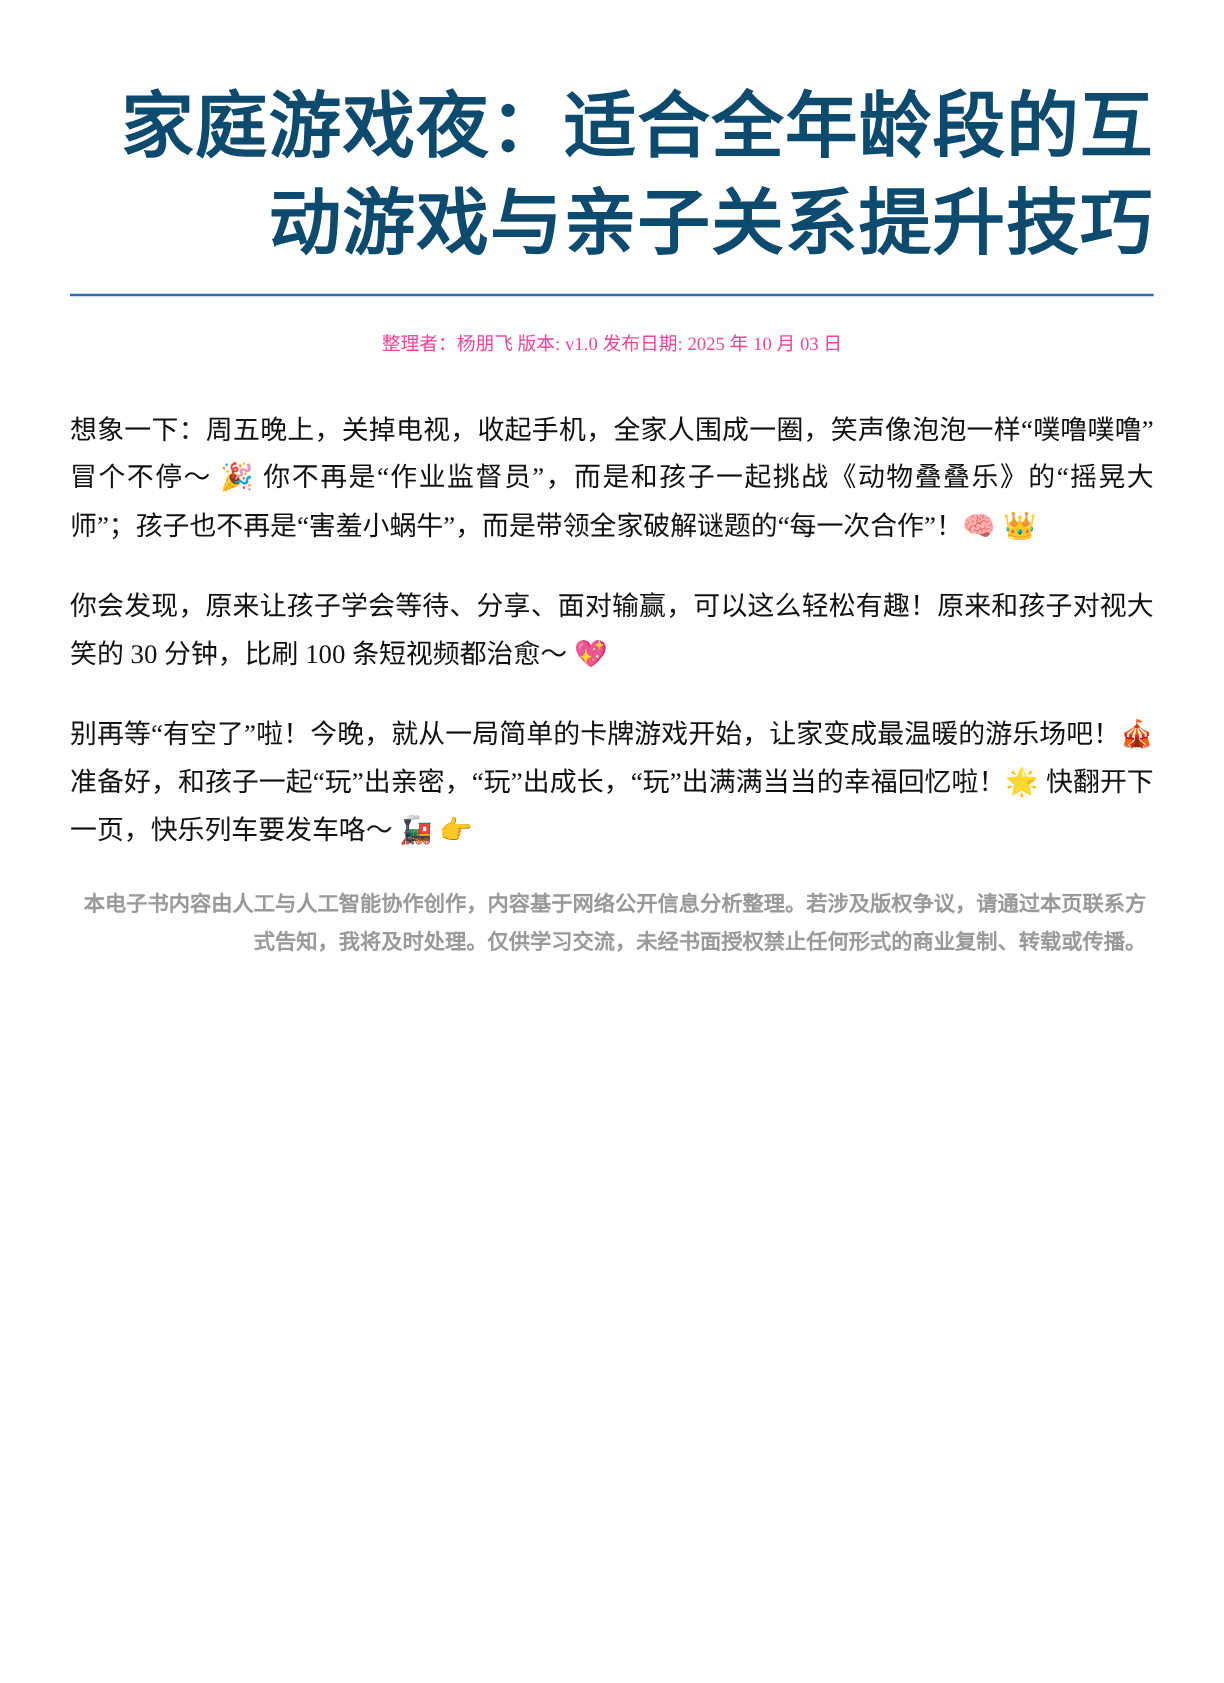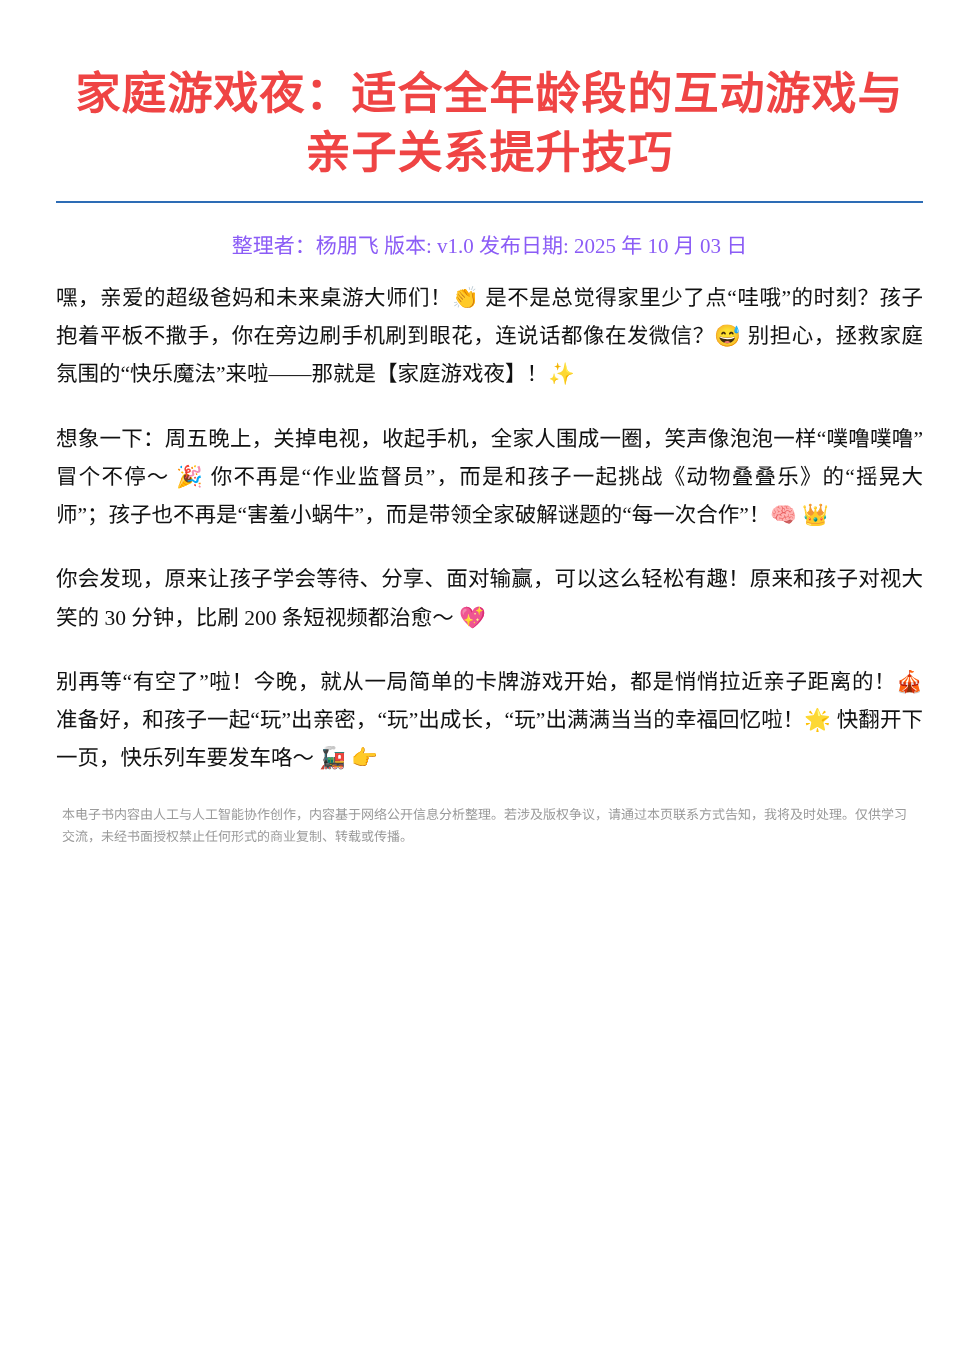--- a/index.html
+++ b/index.html
@@ -23,10 +23,10 @@
   .doc-title {
     font-family: "Liberation Sans", "DejaVu Sans", sans-serif;
     font-weight: bold;
-    font-size: 45px;
+    font-size: 58px;
     line-height: 1.32;
-    text-align: center;
-    color: #ef4444;
+    text-align: right;
+    color: #0c4a6e;
     letter-spacing: 1px;
     margin: 6px 0 18px 0;
   }

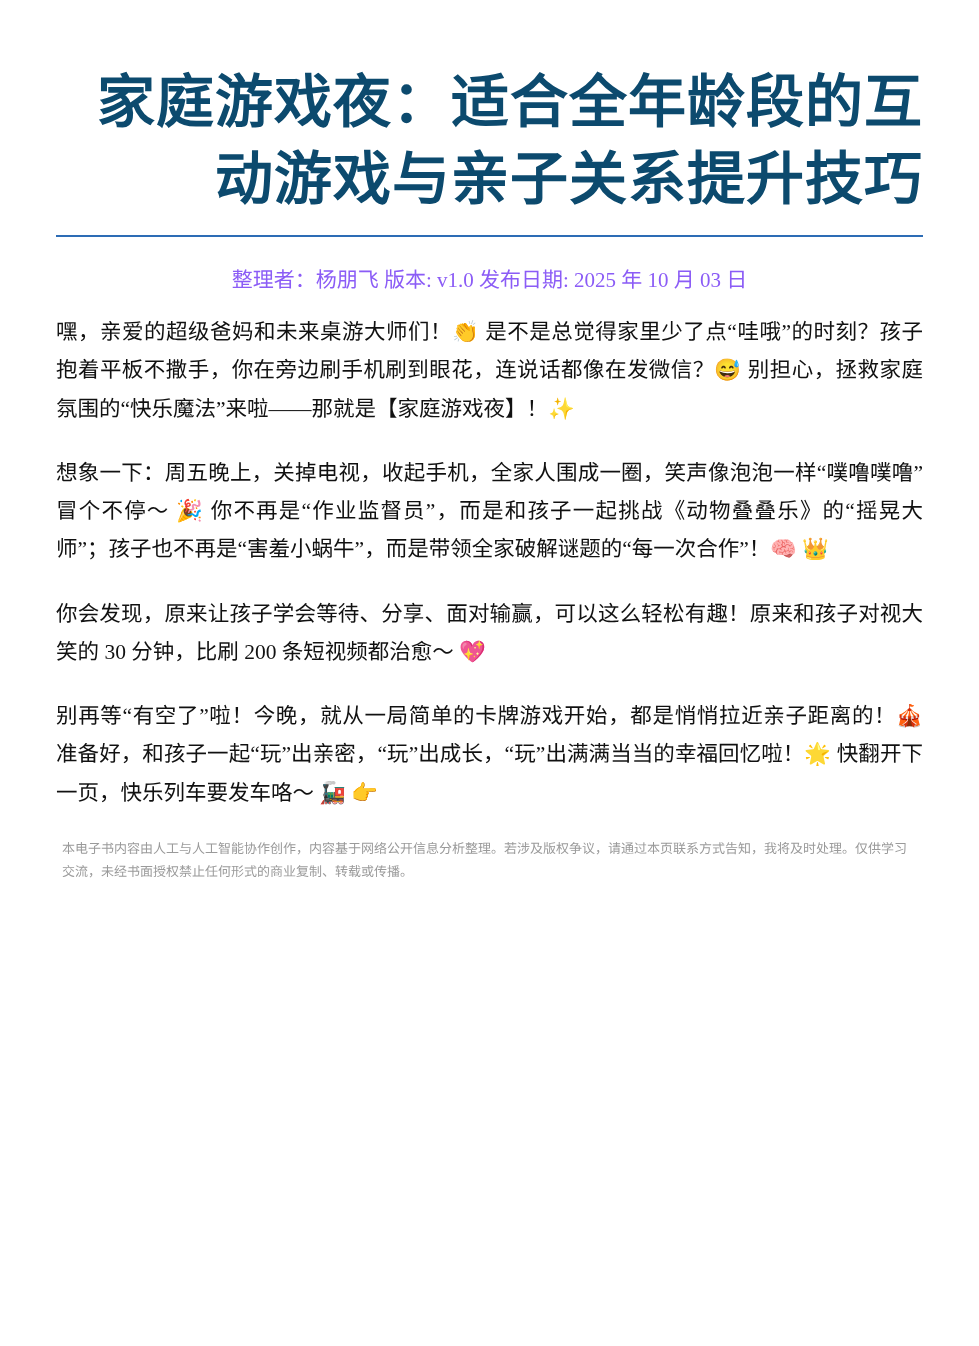--- a/index.html
+++ b/index.html
@@ -37,9 +37,9 @@
   }
   .meta-line {
     text-align: center;
-    font-size: 21px;
-    color: #8b5cf6;
-    margin-bottom: 20px;
+    font-size: 15px;
+    color: #ec4899;
+    margin-bottom: 40px;
     font-family: "Liberation Serif", "DejaVu Serif", serif;
   }
   p.body-par {

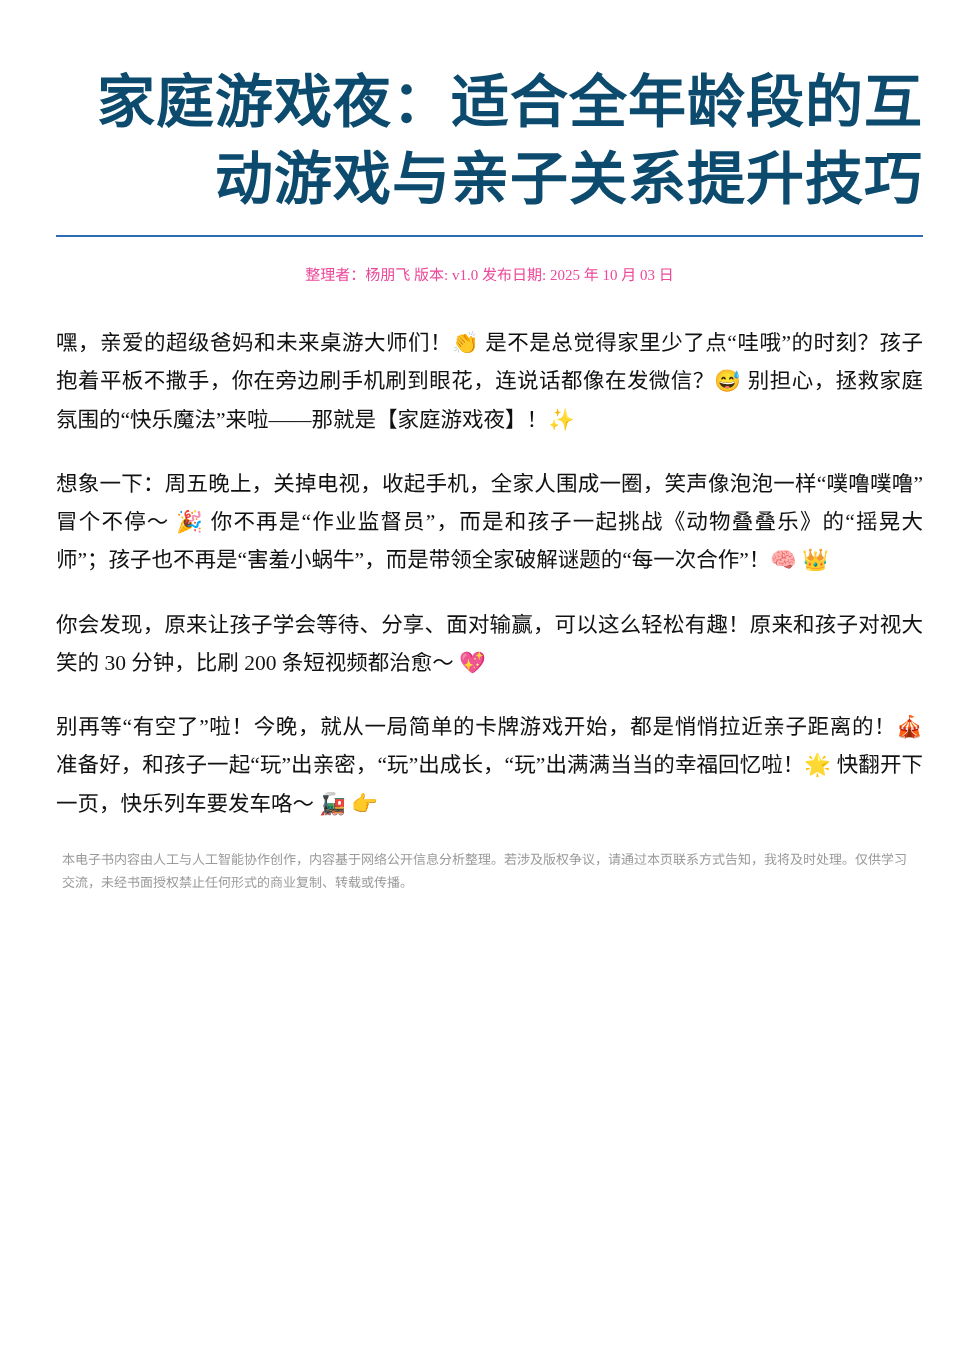--- a/index.html
+++ b/index.html
@@ -68,7 +68,6 @@
 
   <div class="meta-line">整理者：杨朋飞 版本: v1.0 发布日期: 2025 年 10 月 03 日</div>
 
-  <p class="body-par">嘿，亲爱的超级爸妈和未来桌游大师们！👏 是不是总觉得家里少了点“哇哦”的时刻？孩子抱着平板不撒手，你在旁边刷手机刷到眼花，连说话都像在发微信？😅 别担心，拯救家庭氛围的“快乐魔法”来啦——那就是【家庭游戏夜】！✨</p>
   <p class="body-par">想象一下：周五晚上，关掉电视，收起手机，全家人围成一圈，笑声像泡泡一样“噗噜噗噜”冒个不停～ 🎉 你不再是“作业监督员”，而是和孩子一起挑战《动物叠叠乐》的“摇晃大师”；孩子也不再是“害羞小蜗牛”，而是带领全家破解谜题的“每一次合作”！🧠 👑</p>
   <p class="body-par">你会发现，原来让孩子学会等待、分享、面对输赢，可以这么轻松有趣！原来和孩子对视大笑的 30 分钟，比刷 200 条短视频都治愈～ 💖</p>
   <p class="body-par">别再等“有空了”啦！今晚，就从一局简单的卡牌游戏开始，都是悄悄拉近亲子距离的！🎪 准备好，和孩子一起“玩”出亲密，“玩”出成长，“玩”出满满当当的幸福回忆啦！🌟 快翻开下一页，快乐列车要发车咯～ 🚂 👉</p>

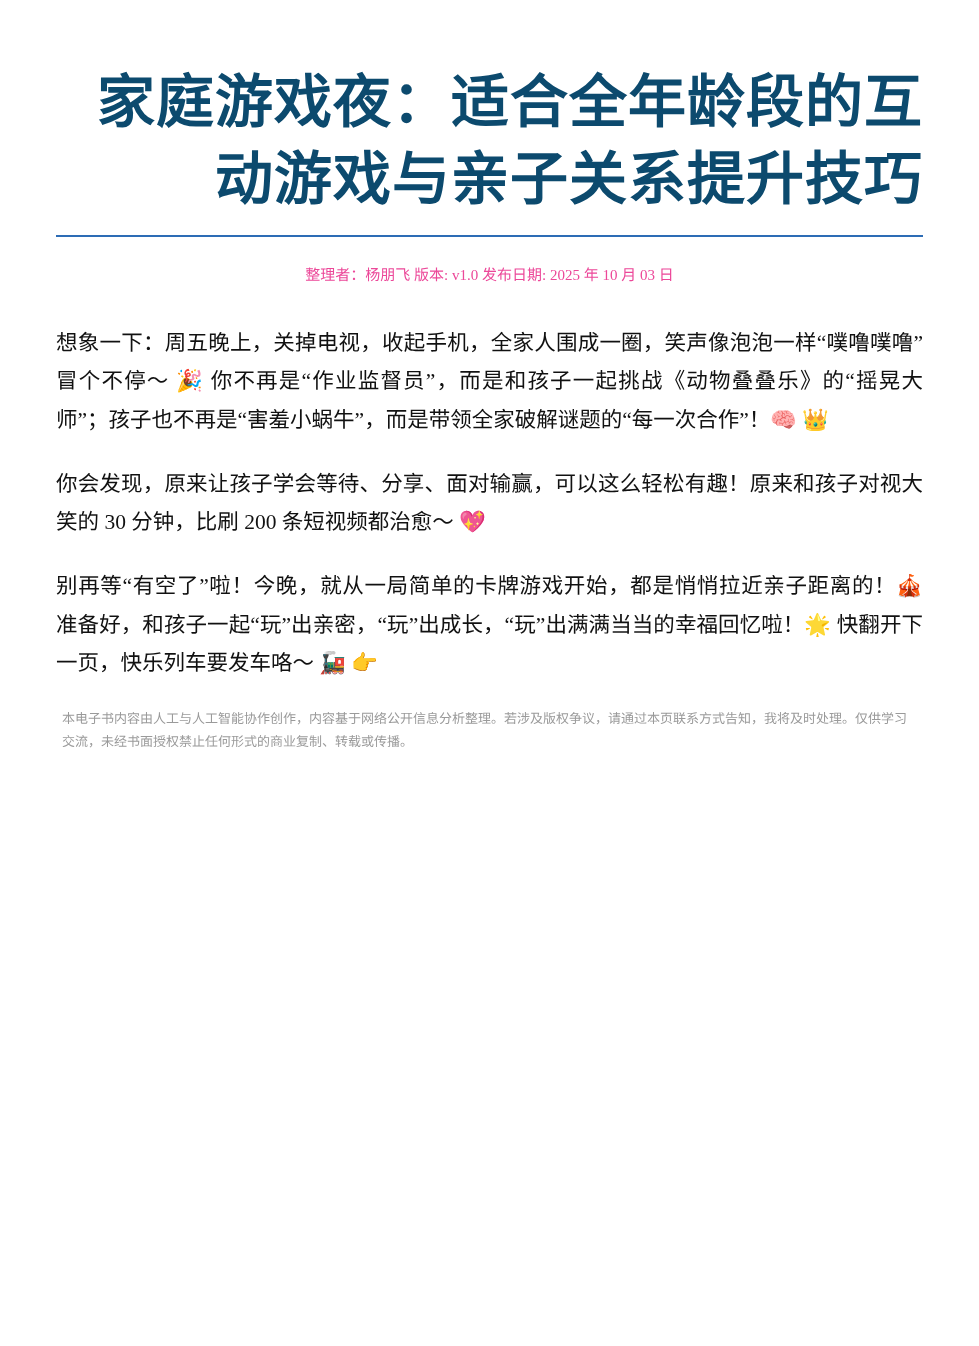--- a/index.html
+++ b/index.html
@@ -69,7 +69,7 @@
   <div class="meta-line">整理者：杨朋飞 版本: v1.0 发布日期: 2025 年 10 月 03 日</div>
 
   <p class="body-par">想象一下：周五晚上，关掉电视，收起手机，全家人围成一圈，笑声像泡泡一样“噗噜噗噜”冒个不停～ 🎉 你不再是“作业监督员”，而是和孩子一起挑战《动物叠叠乐》的“摇晃大师”；孩子也不再是“害羞小蜗牛”，而是带领全家破解谜题的“每一次合作”！🧠 👑</p>
-  <p class="body-par">你会发现，原来让孩子学会等待、分享、面对输赢，可以这么轻松有趣！原来和孩子对视大笑的 30 分钟，比刷 200 条短视频都治愈～ 💖</p>
+  <p class="body-par">你会发现，原来让孩子学会等待、分享、面对输赢，可以这么轻松有趣！原来和孩子对视大笑的 30 分钟，比刷 100 条短视频都治愈～ 💖</p>
   <p class="body-par">别再等“有空了”啦！今晚，就从一局简单的卡牌游戏开始，都是悄悄拉近亲子距离的！🎪 准备好，和孩子一起“玩”出亲密，“玩”出成长，“玩”出满满当当的幸福回忆啦！🌟 快翻开下一页，快乐列车要发车咯～ 🚂 👉</p>
 
   <div class="footer-note">本电子书内容由人工与人工智能协作创作，内容基于网络公开信息分析整理。若涉及版权争议，请通过本页联系方式告知，我将及时处理。仅供学习交流，未经书面授权禁止任何形式的商业复制、转载或传播。</div>

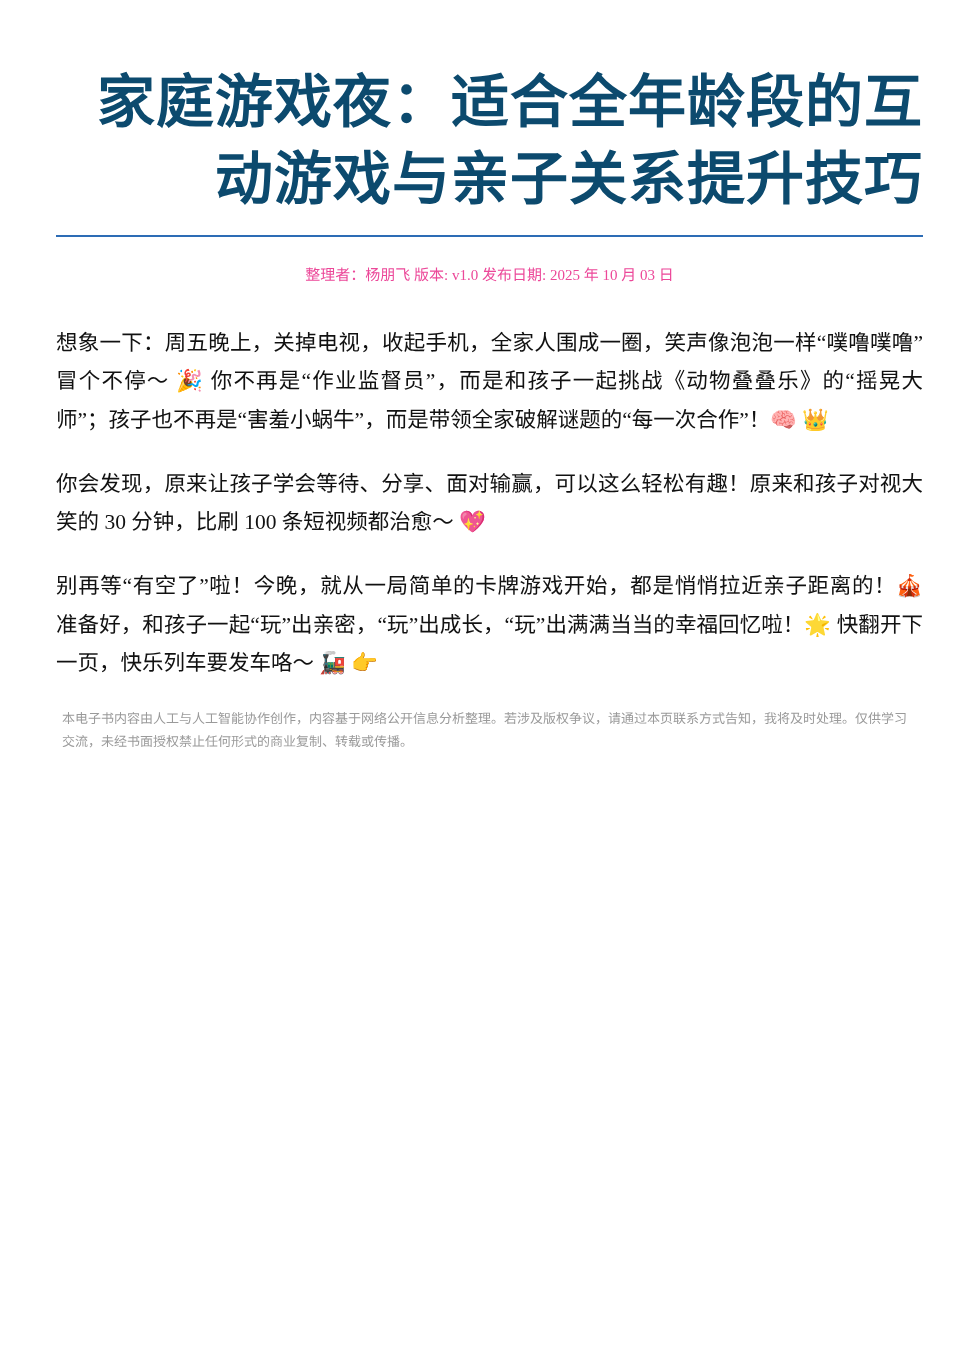--- a/index.html
+++ b/index.html
@@ -70,7 +70,7 @@
 
   <p class="body-par">想象一下：周五晚上，关掉电视，收起手机，全家人围成一圈，笑声像泡泡一样“噗噜噗噜”冒个不停～ 🎉 你不再是“作业监督员”，而是和孩子一起挑战《动物叠叠乐》的“摇晃大师”；孩子也不再是“害羞小蜗牛”，而是带领全家破解谜题的“每一次合作”！🧠 👑</p>
   <p class="body-par">你会发现，原来让孩子学会等待、分享、面对输赢，可以这么轻松有趣！原来和孩子对视大笑的 30 分钟，比刷 100 条短视频都治愈～ 💖</p>
-  <p class="body-par">别再等“有空了”啦！今晚，就从一局简单的卡牌游戏开始，都是悄悄拉近亲子距离的！🎪 准备好，和孩子一起“玩”出亲密，“玩”出成长，“玩”出满满当当的幸福回忆啦！🌟 快翻开下一页，快乐列车要发车咯～ 🚂 👉</p>
+  <p class="body-par">别再等“有空了”啦！今晚，就从一局简单的卡牌游戏开始，让家变成最温暖的游乐场吧！🎪 准备好，和孩子一起“玩”出亲密，“玩”出成长，“玩”出满满当当的幸福回忆啦！🌟 快翻开下一页，快乐列车要发车咯～ 🚂 👉</p>
 
   <div class="footer-note">本电子书内容由人工与人工智能协作创作，内容基于网络公开信息分析整理。若涉及版权争议，请通过本页联系方式告知，我将及时处理。仅供学习交流，未经书面授权禁止任何形式的商业复制、转载或传播。</div>
 

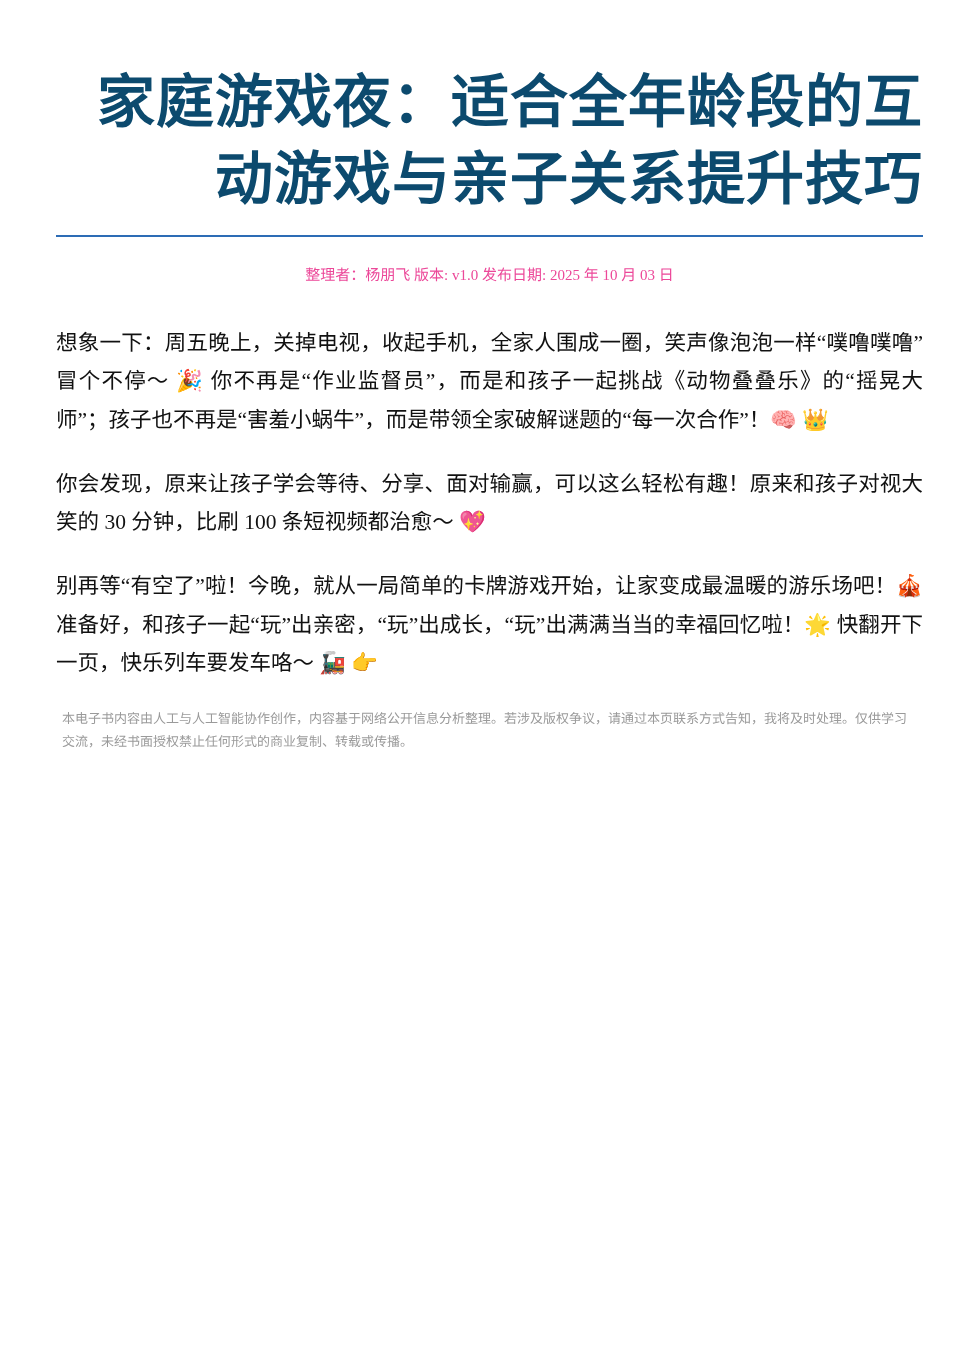--- a/index.html
+++ b/index.html
@@ -51,11 +51,12 @@
   }
   .footer-note {
     margin-top: 14px;
-    font-size: 13px;
+    font-size: 17px;
     line-height: 1.75;
     color: #9a9a9a;
-    text-align: left;
+    text-align: right;
     padding: 0 6px;
+    font-weight: bold;
   }
 </style>
 </head>

